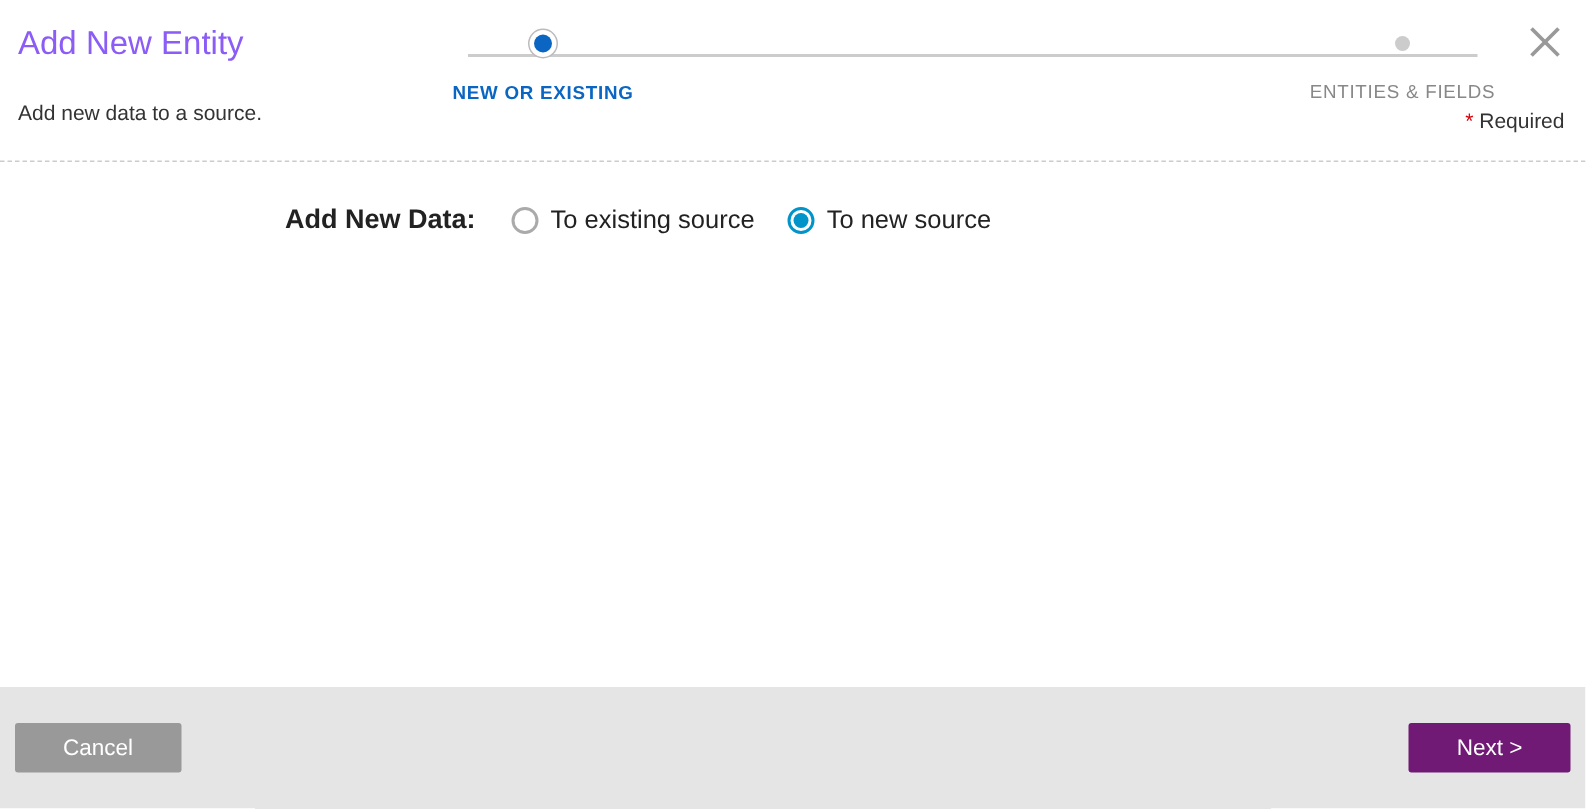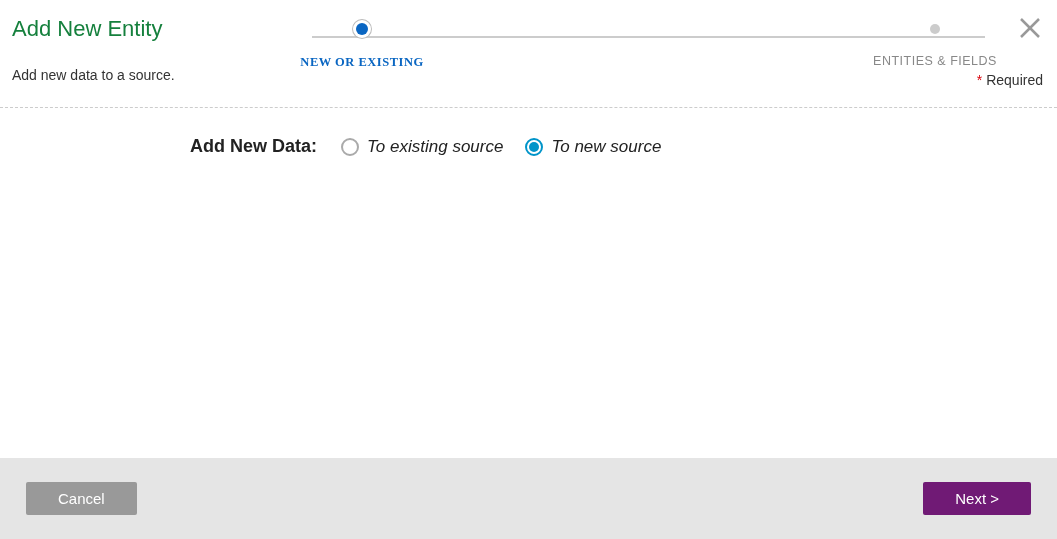--- a/index.html
+++ b/index.html
@@ -26,7 +26,7 @@
     }
     .page-title {
       font-size: 22px;
-      color: #15803d;
+      color: #8b5cf6;
       font-weight: 400;
       margin-bottom: 10px;
     }

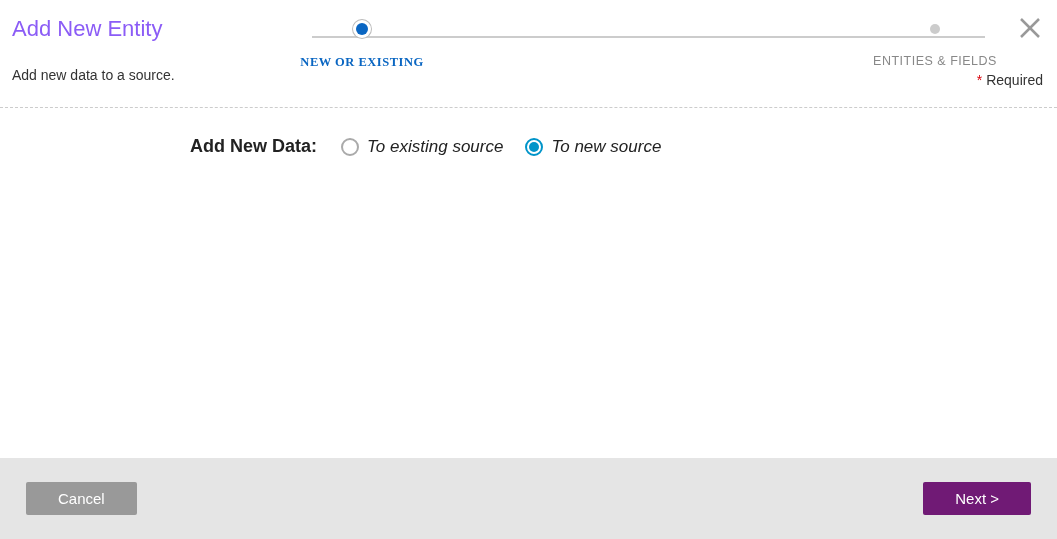--- a/index.html
+++ b/index.html
@@ -84,7 +84,6 @@
     .step.active .step-label {
       color: #0a66c2;
       font-weight: 700;
-      font-family: Liberation Serif, serif;
     }
     .close-icon {
       position: absolute;

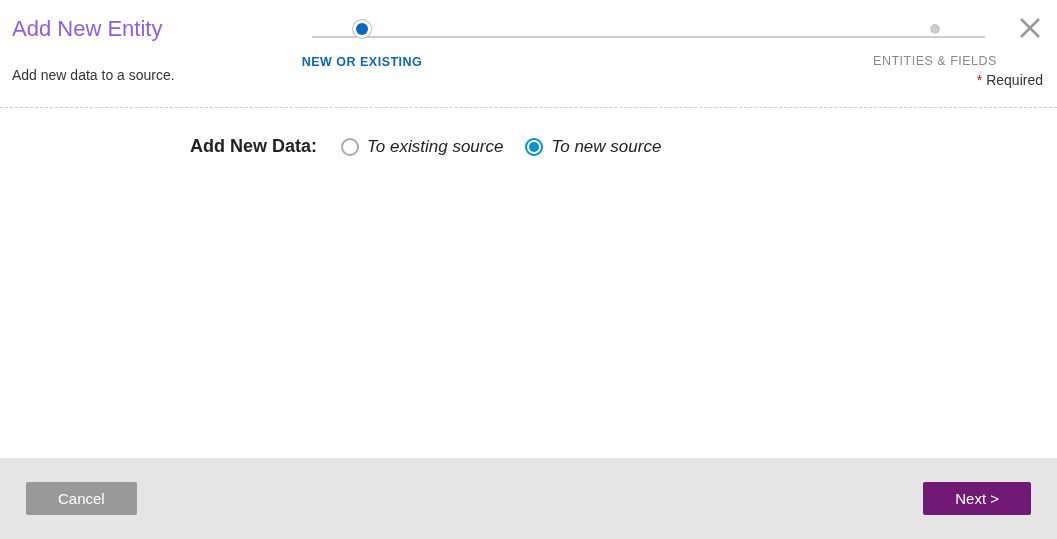--- a/index.html
+++ b/index.html
@@ -127,7 +127,6 @@
       display: flex;
       gap: 22px;
       align-items: flex-start;
-      font-style: italic;
     }
     .radio-option {
       display: flex;

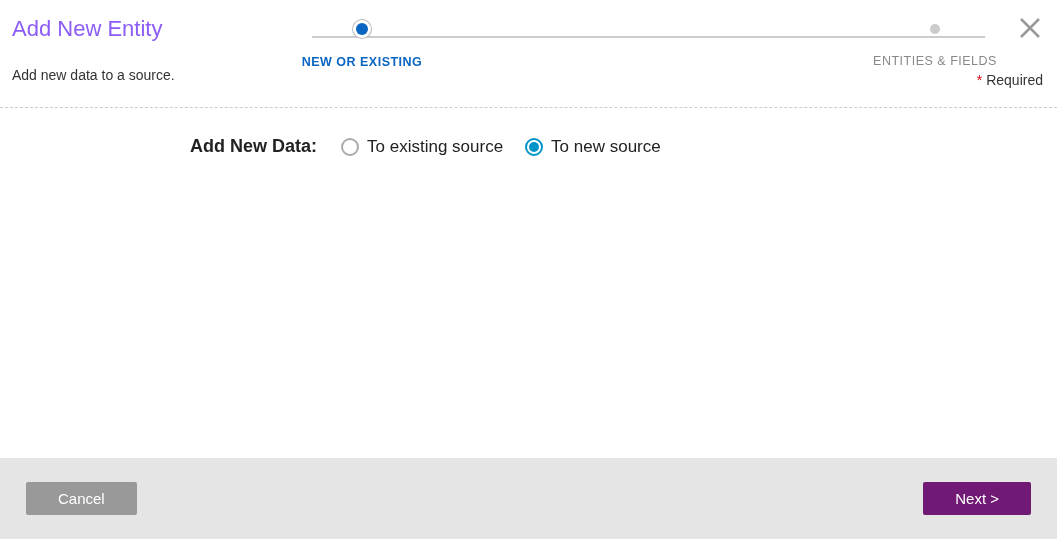--- a/index.html
+++ b/index.html
@@ -166,7 +166,7 @@
       left: 0;
       right: 0;
       background: #e5e5e5;
-      padding: 24px 26px;
+      padding: 24px 10px;
       display: flex;
       justify-content: space-between;
       align-items: center;

